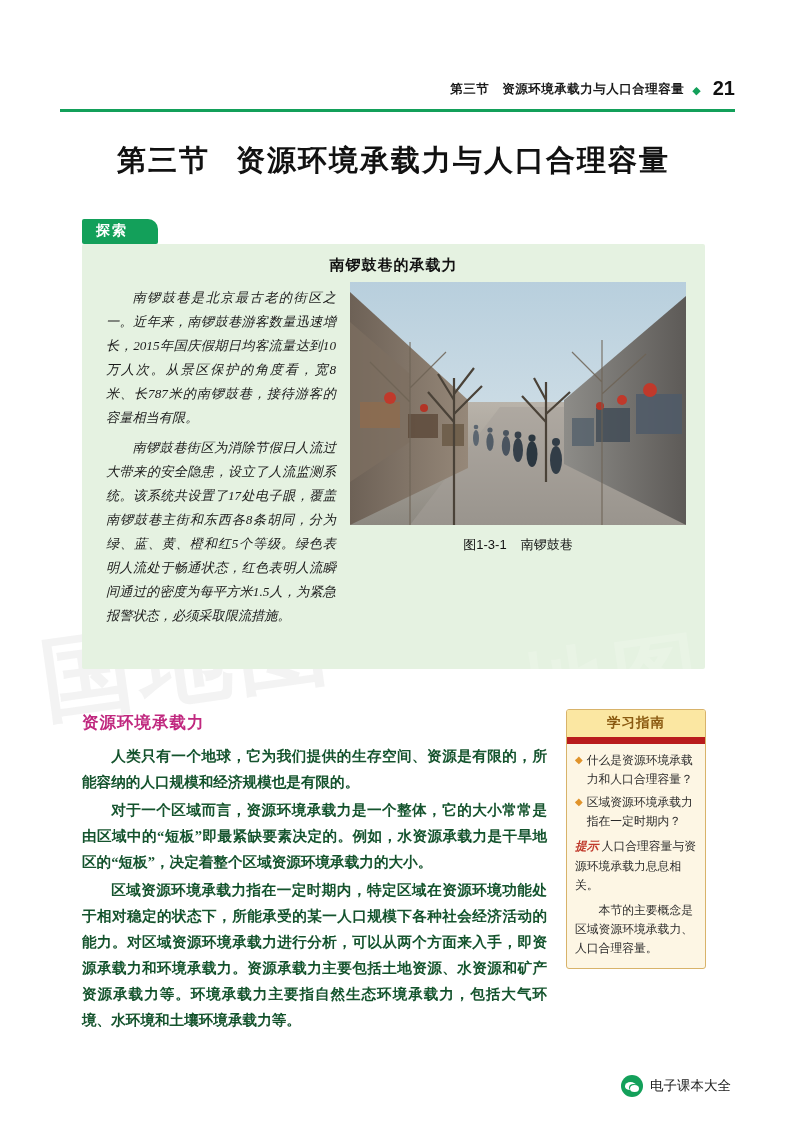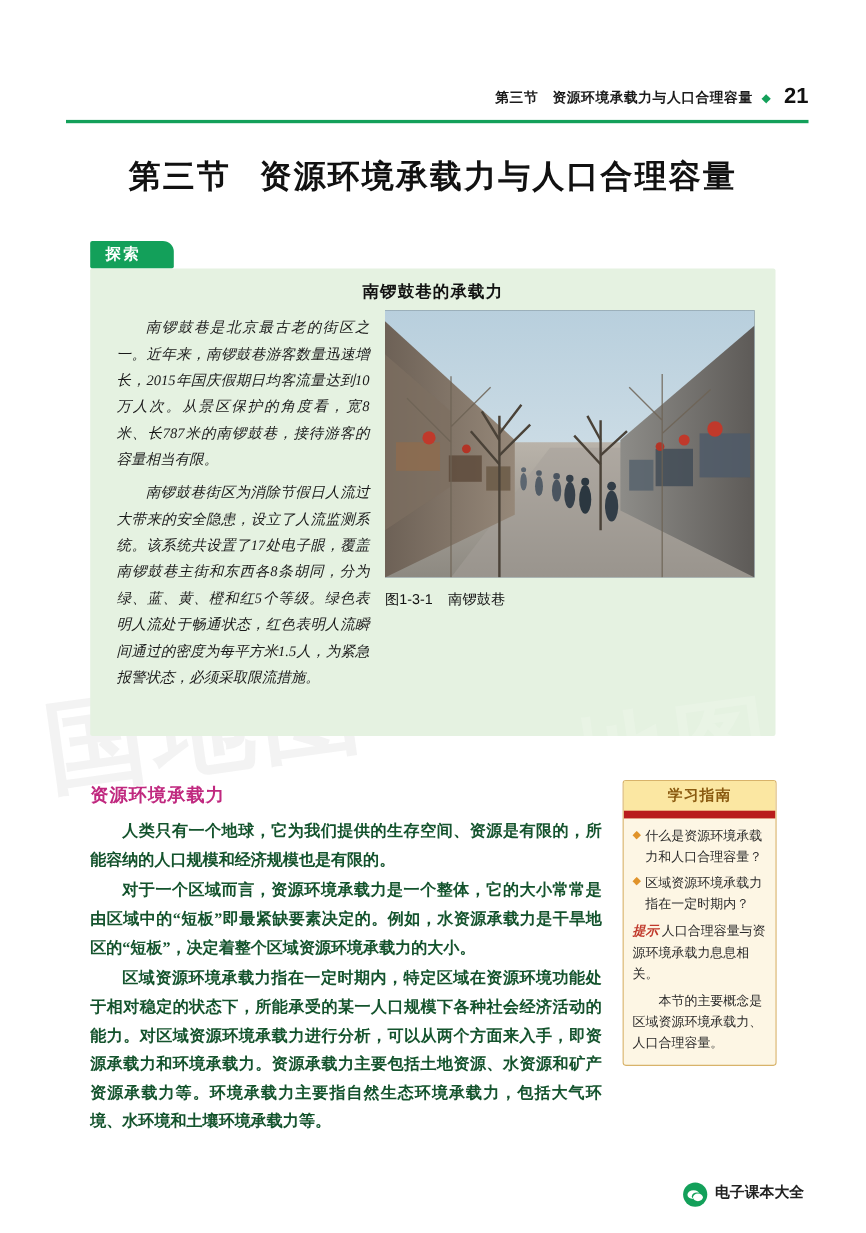--- a/index.html
+++ b/index.html
@@ -123,7 +123,7 @@
     position: absolute;
     top: 292px; left: 268px;
     width: 336px;
-    text-align: left;
+    text-align: center;
     font-family: "Liberation Sans", sans-serif;
     font-size: 13px;
     color: #111;

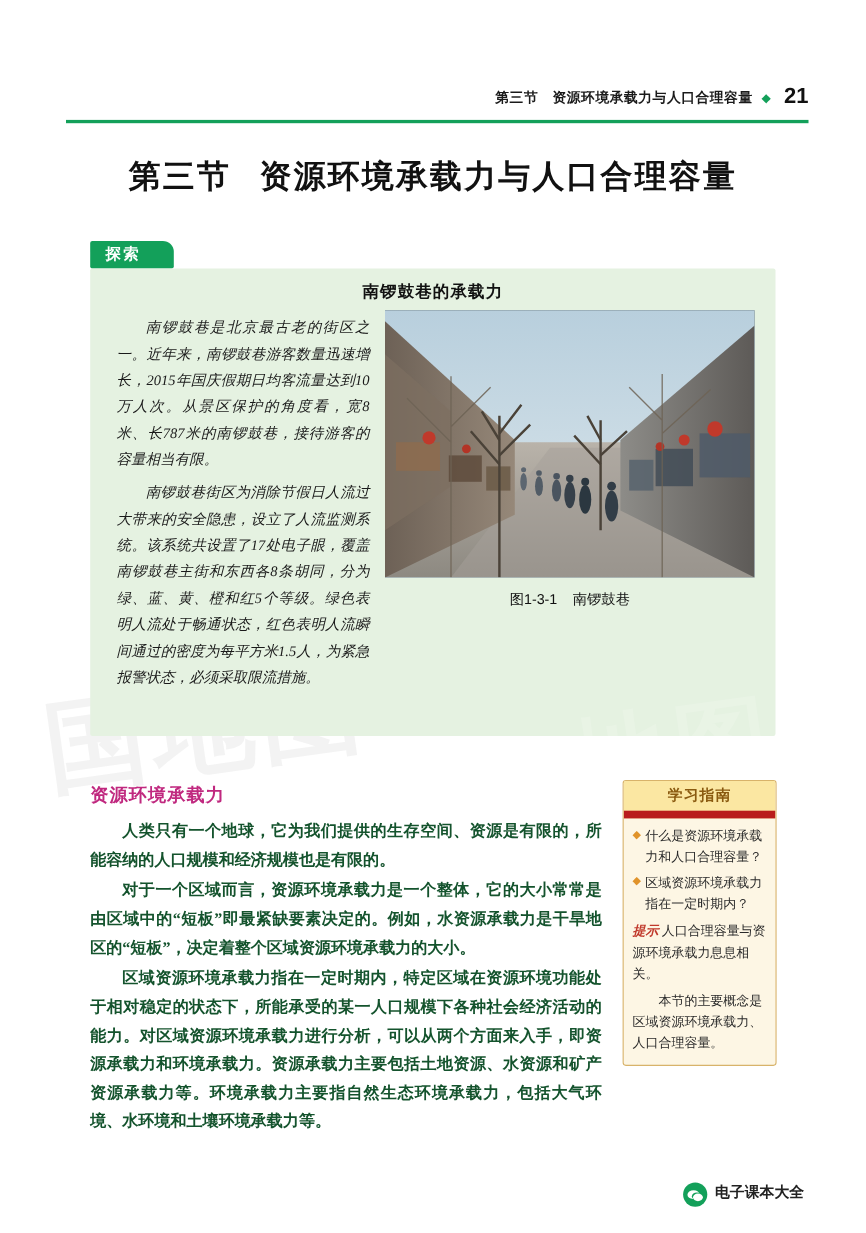--- a/index.html
+++ b/index.html
@@ -218,8 +218,8 @@
     position: absolute;
     bottom: 24px; right: 56px;
     display: flex;
+    align-items: center;
     gap: 7px;
-    font-weight: bold;
   }
   .wechat-badge {
     width: 22px; height: 22px;

